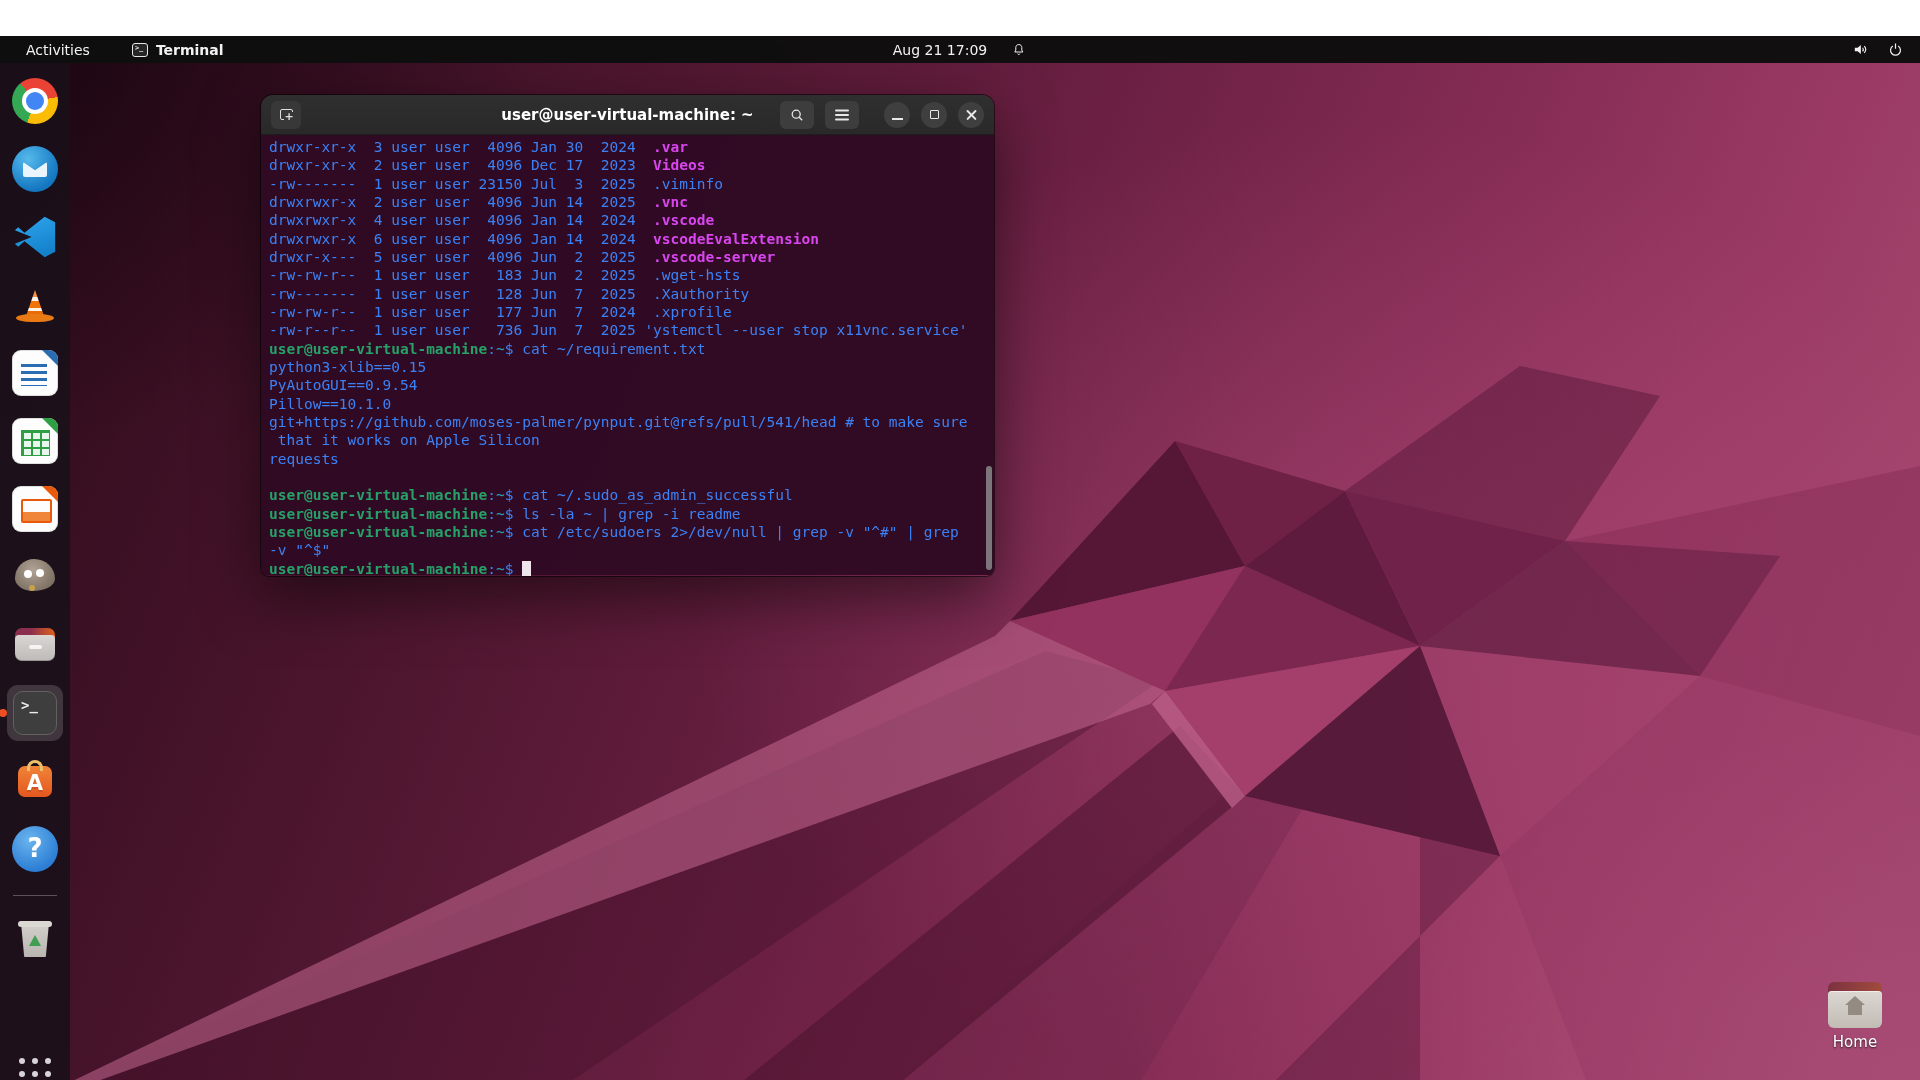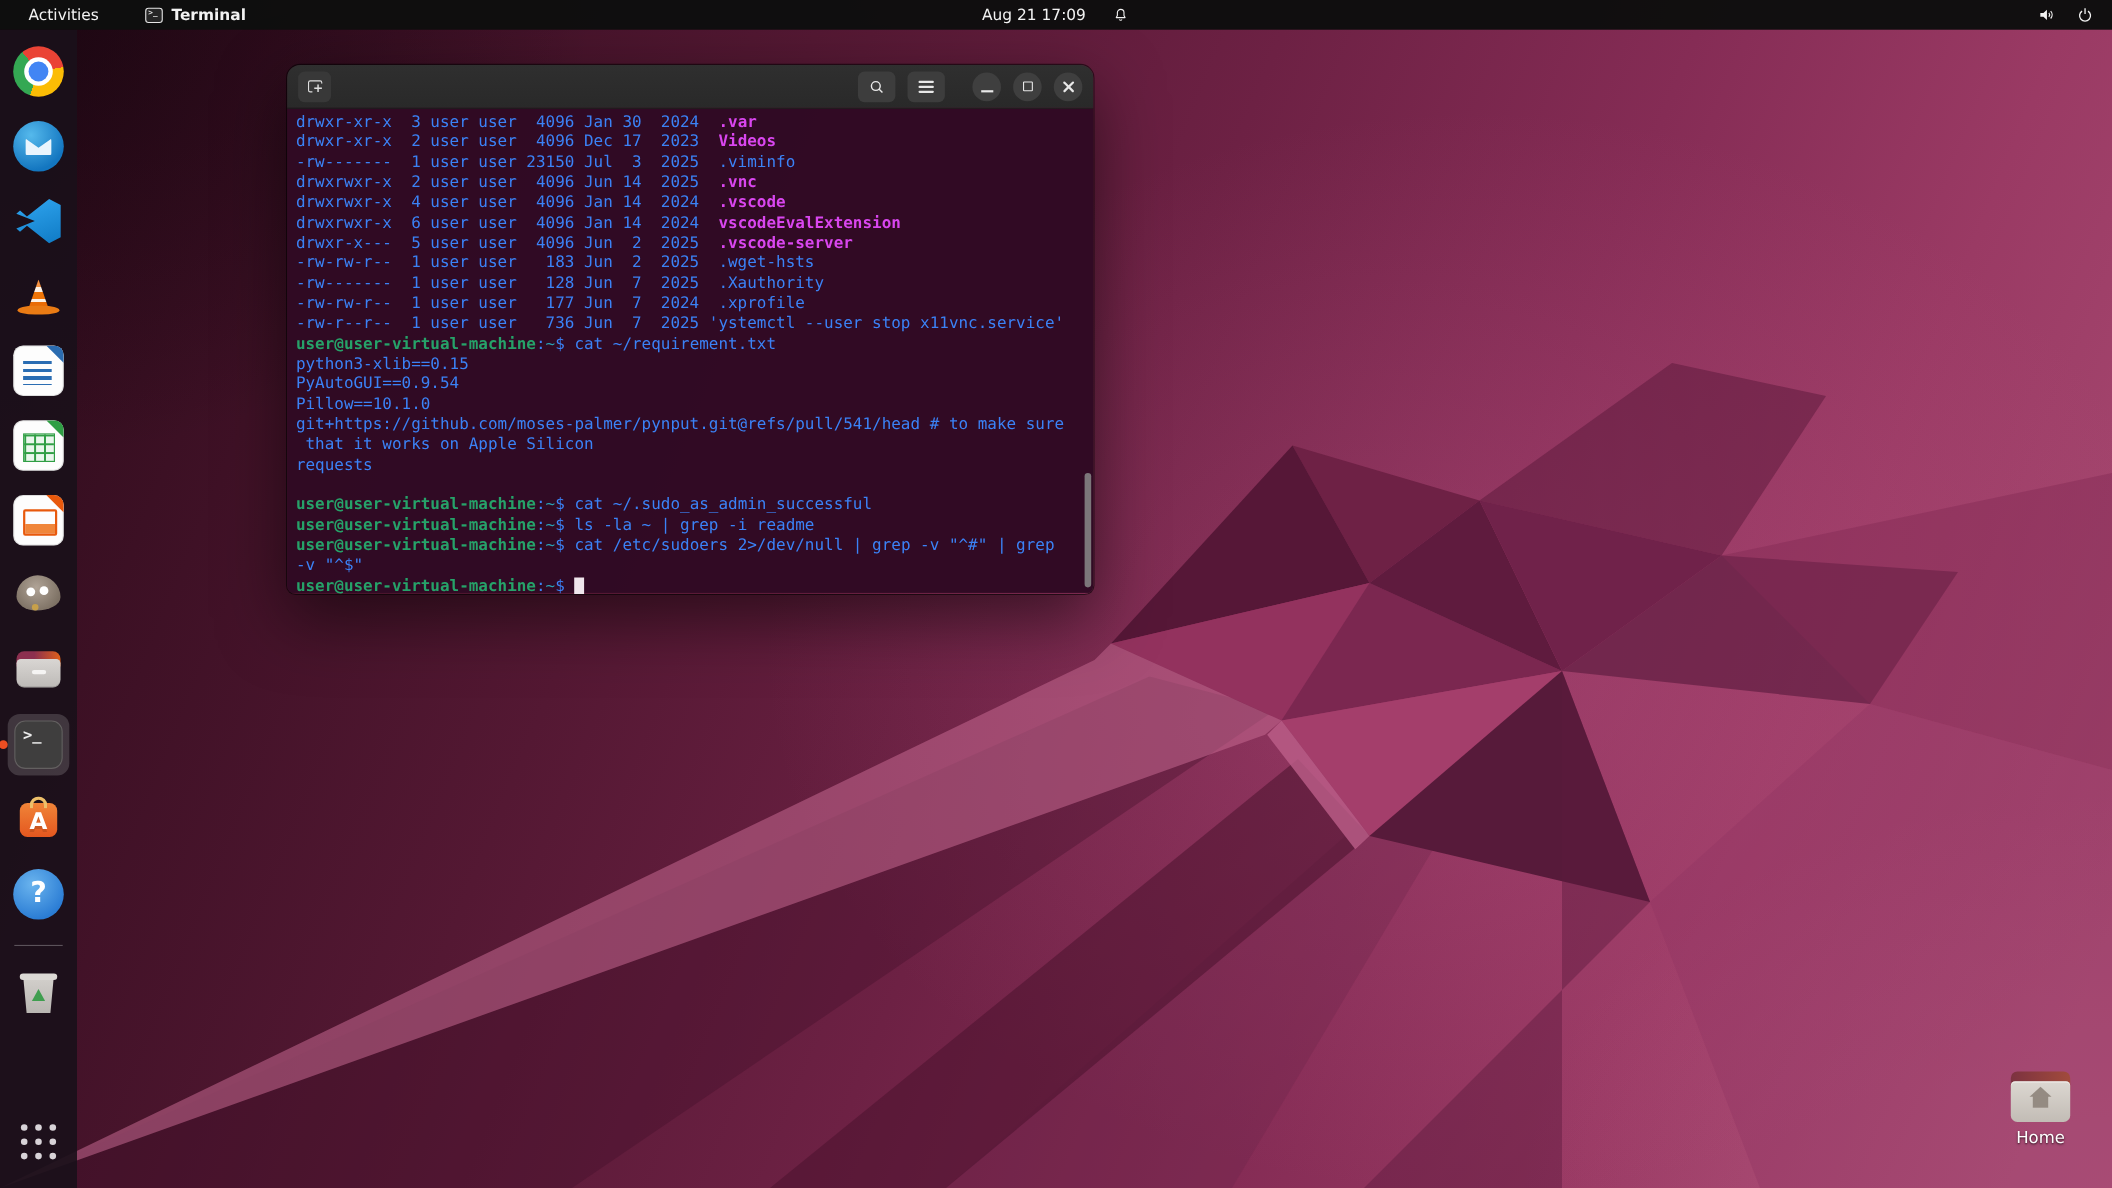--- a/index.html
+++ b/index.html
@@ -13,6 +13,7 @@
       radial-gradient(1000px 760px at 70% 55%, rgba(199,94,143,.30), transparent 65%),
       radial-gradient(900px 600px at 100% 100%, rgba(219,128,167,.25), transparent 60%),
       linear-gradient(112deg,#2a0a18 0%,#3f1126 16%,#541833 32%,#6d2144 50%,#852c55 66%,#9a3a64 80%,#a84b72 96%);
+    margin-top: 36px;
   }
   .wallpaper-svg { position:absolute; inset:0; }
 

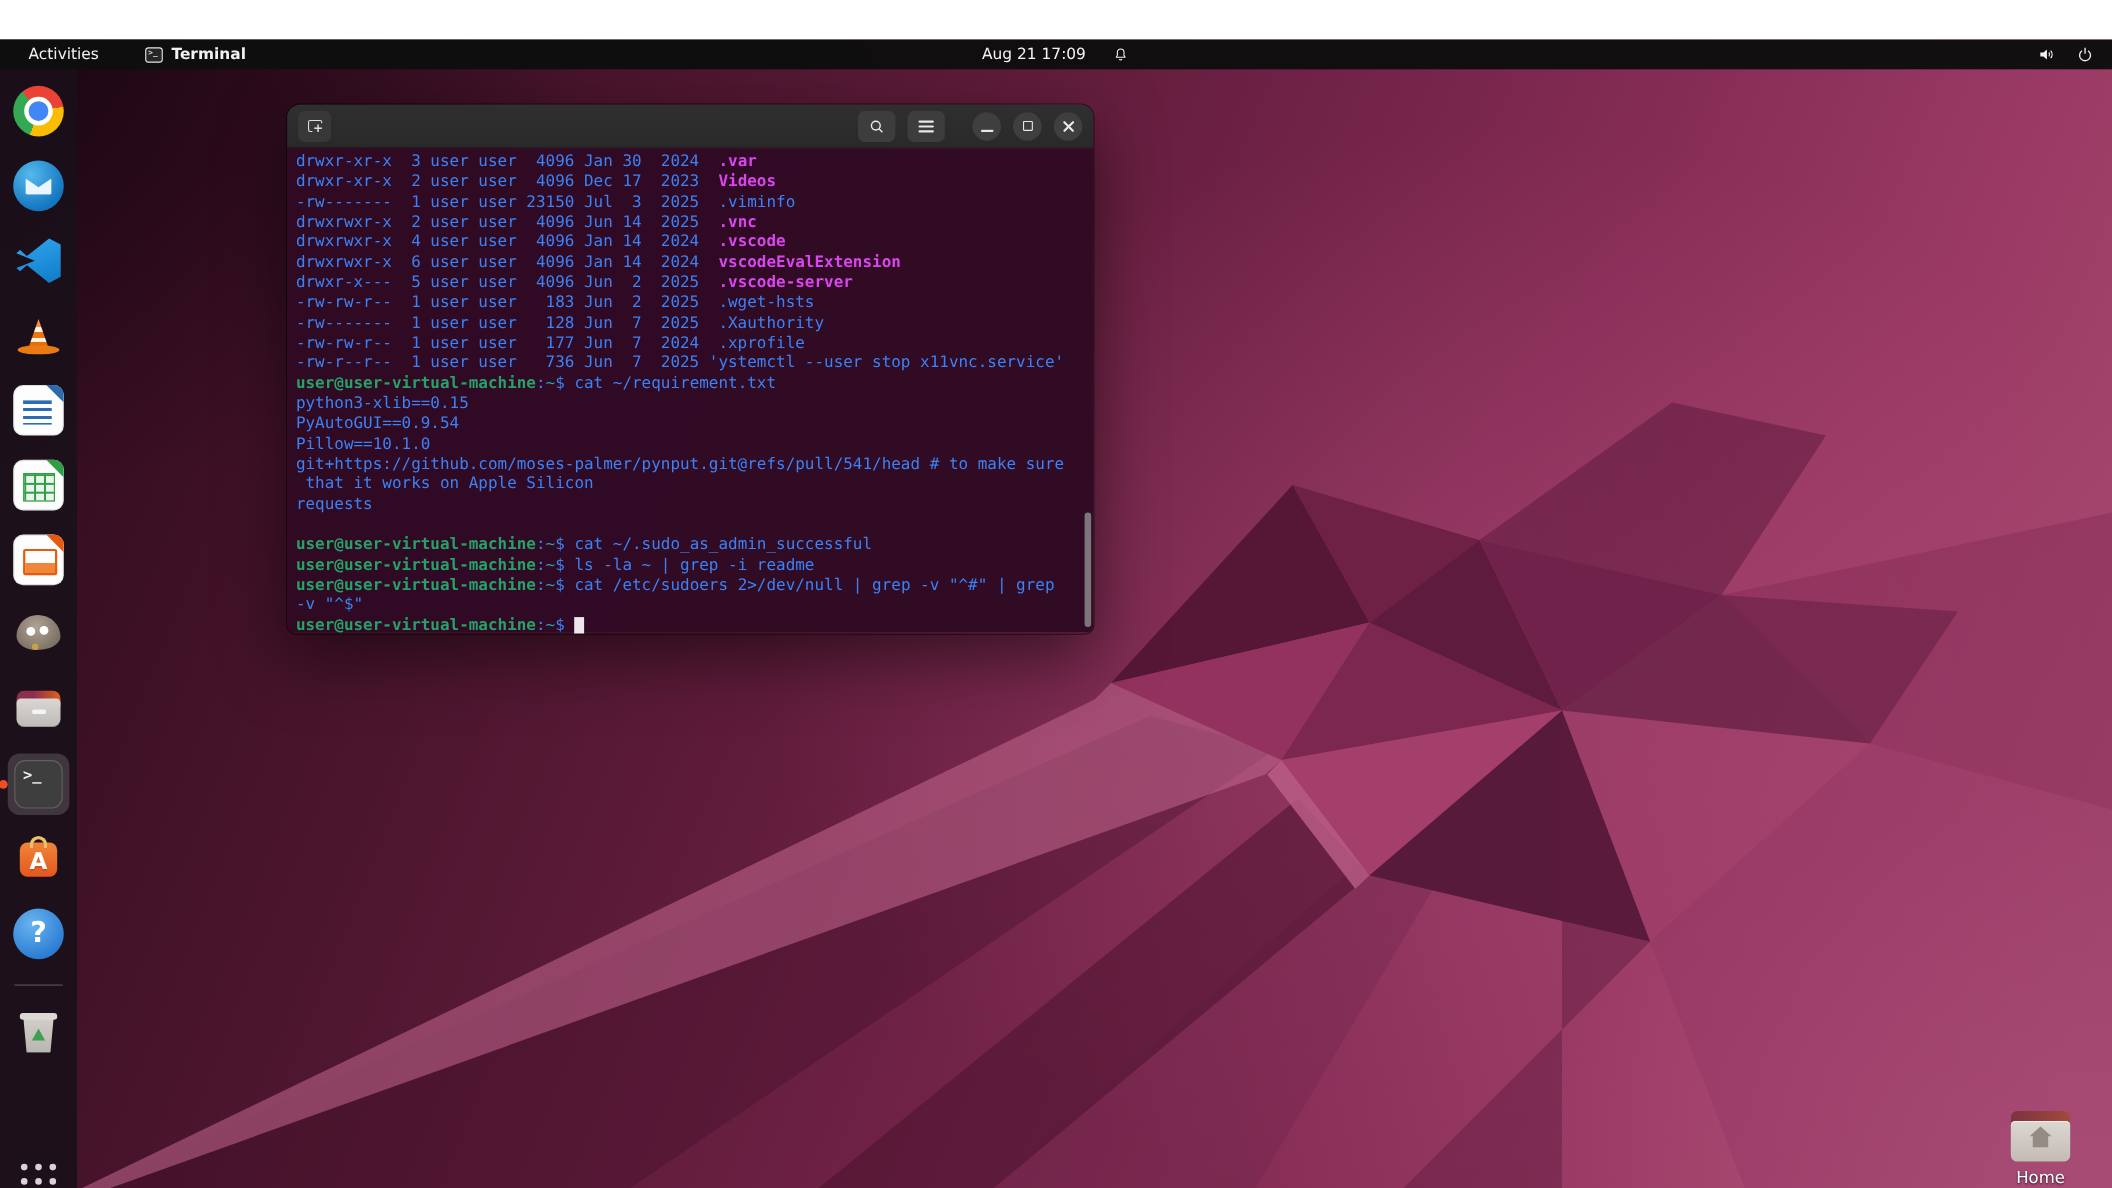--- a/index.html
+++ b/index.html
@@ -293,6 +293,7 @@
 
   <div class="window">
     <div class="titlebar">
+      <div class="win-title">user@user-virtual-machine: ~</div>
       <div class="tab-new">
         <span class="frame">
             <span class="plus">+</span>

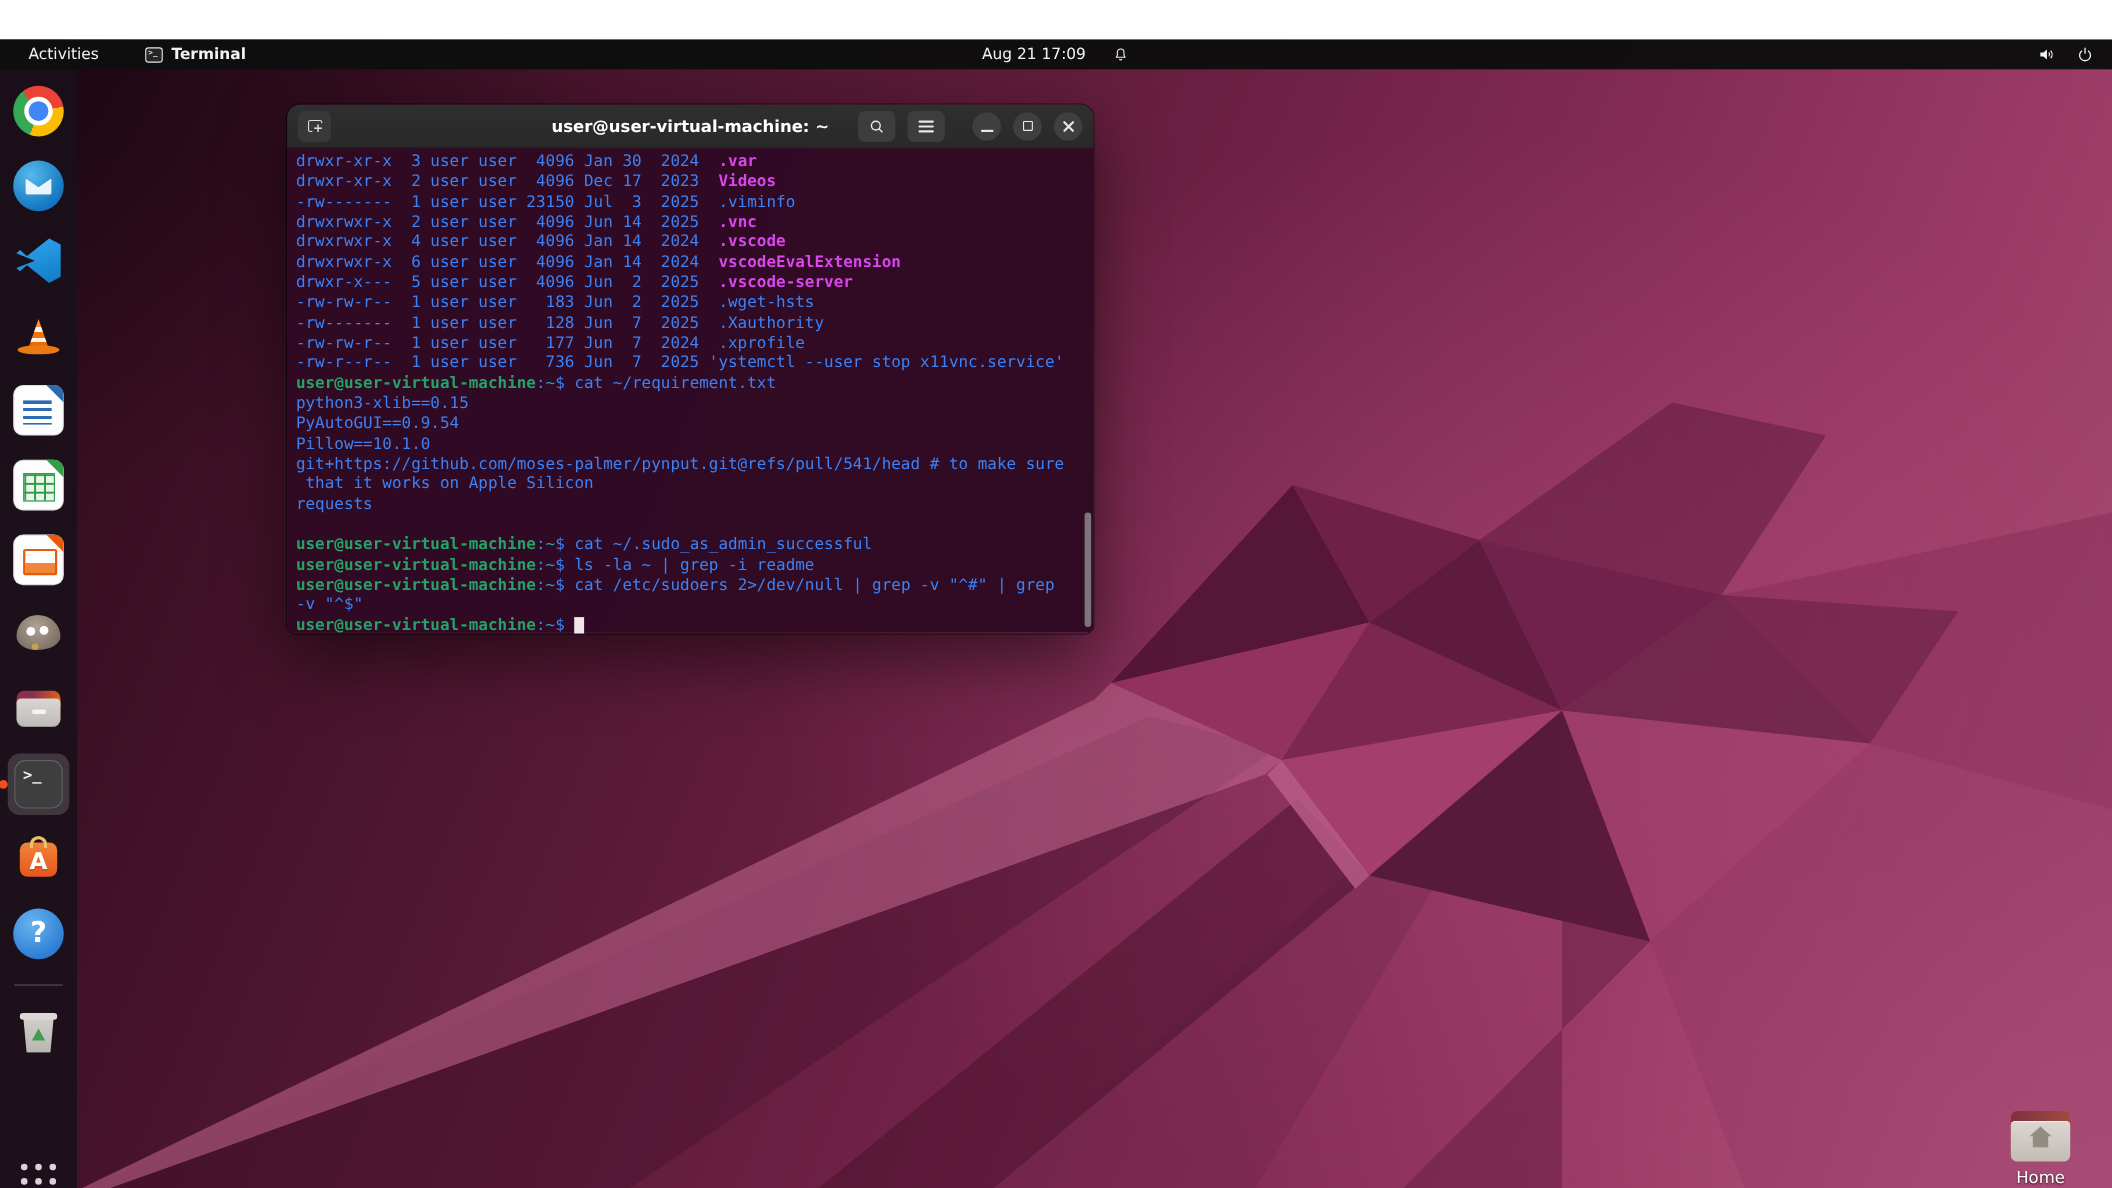--- a/index.html
+++ b/index.html
@@ -175,7 +175,7 @@
     border-radius:3px; background:#8a8a8a; opacity:.85; }
 
   
-  .home-shortcut { position:absolute; left:1818px; top:974px; width:74px; z-index:20;
+  .home-shortcut { position:absolute; left:1818px; top:946px; width:74px; z-index:20;
     display:flex; flex-direction:column; align-items:center; }
   .home-folder { width:56px; height:46px; position:relative; }
   .home-folder .back { position:absolute; left:1px; top:0; width:54px; height:18px;

